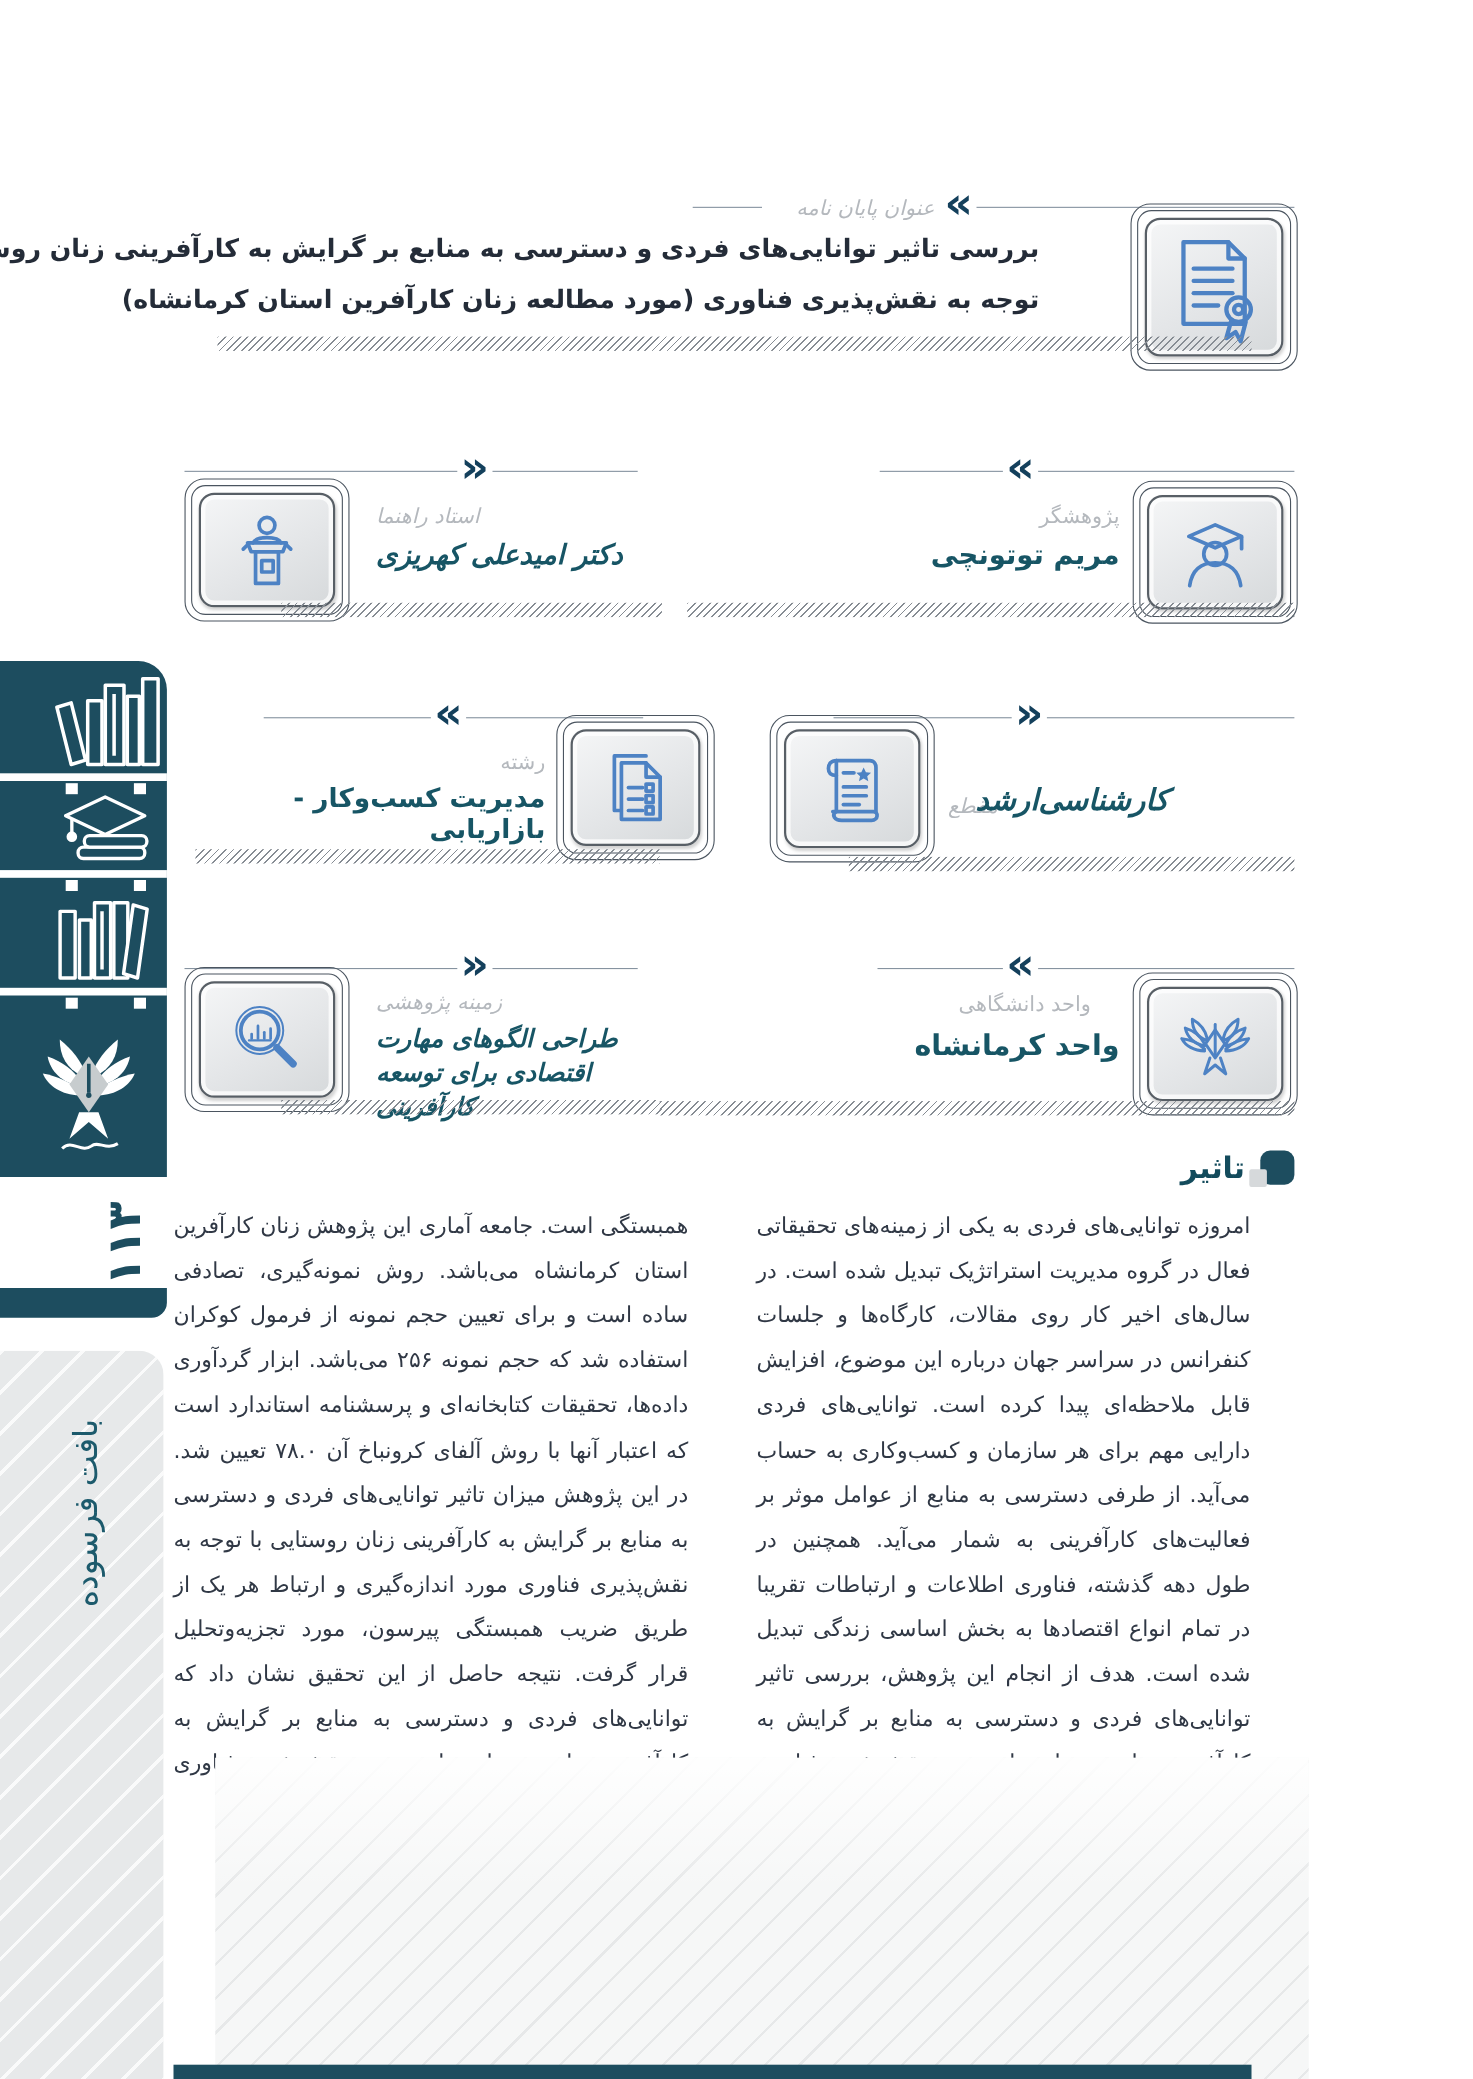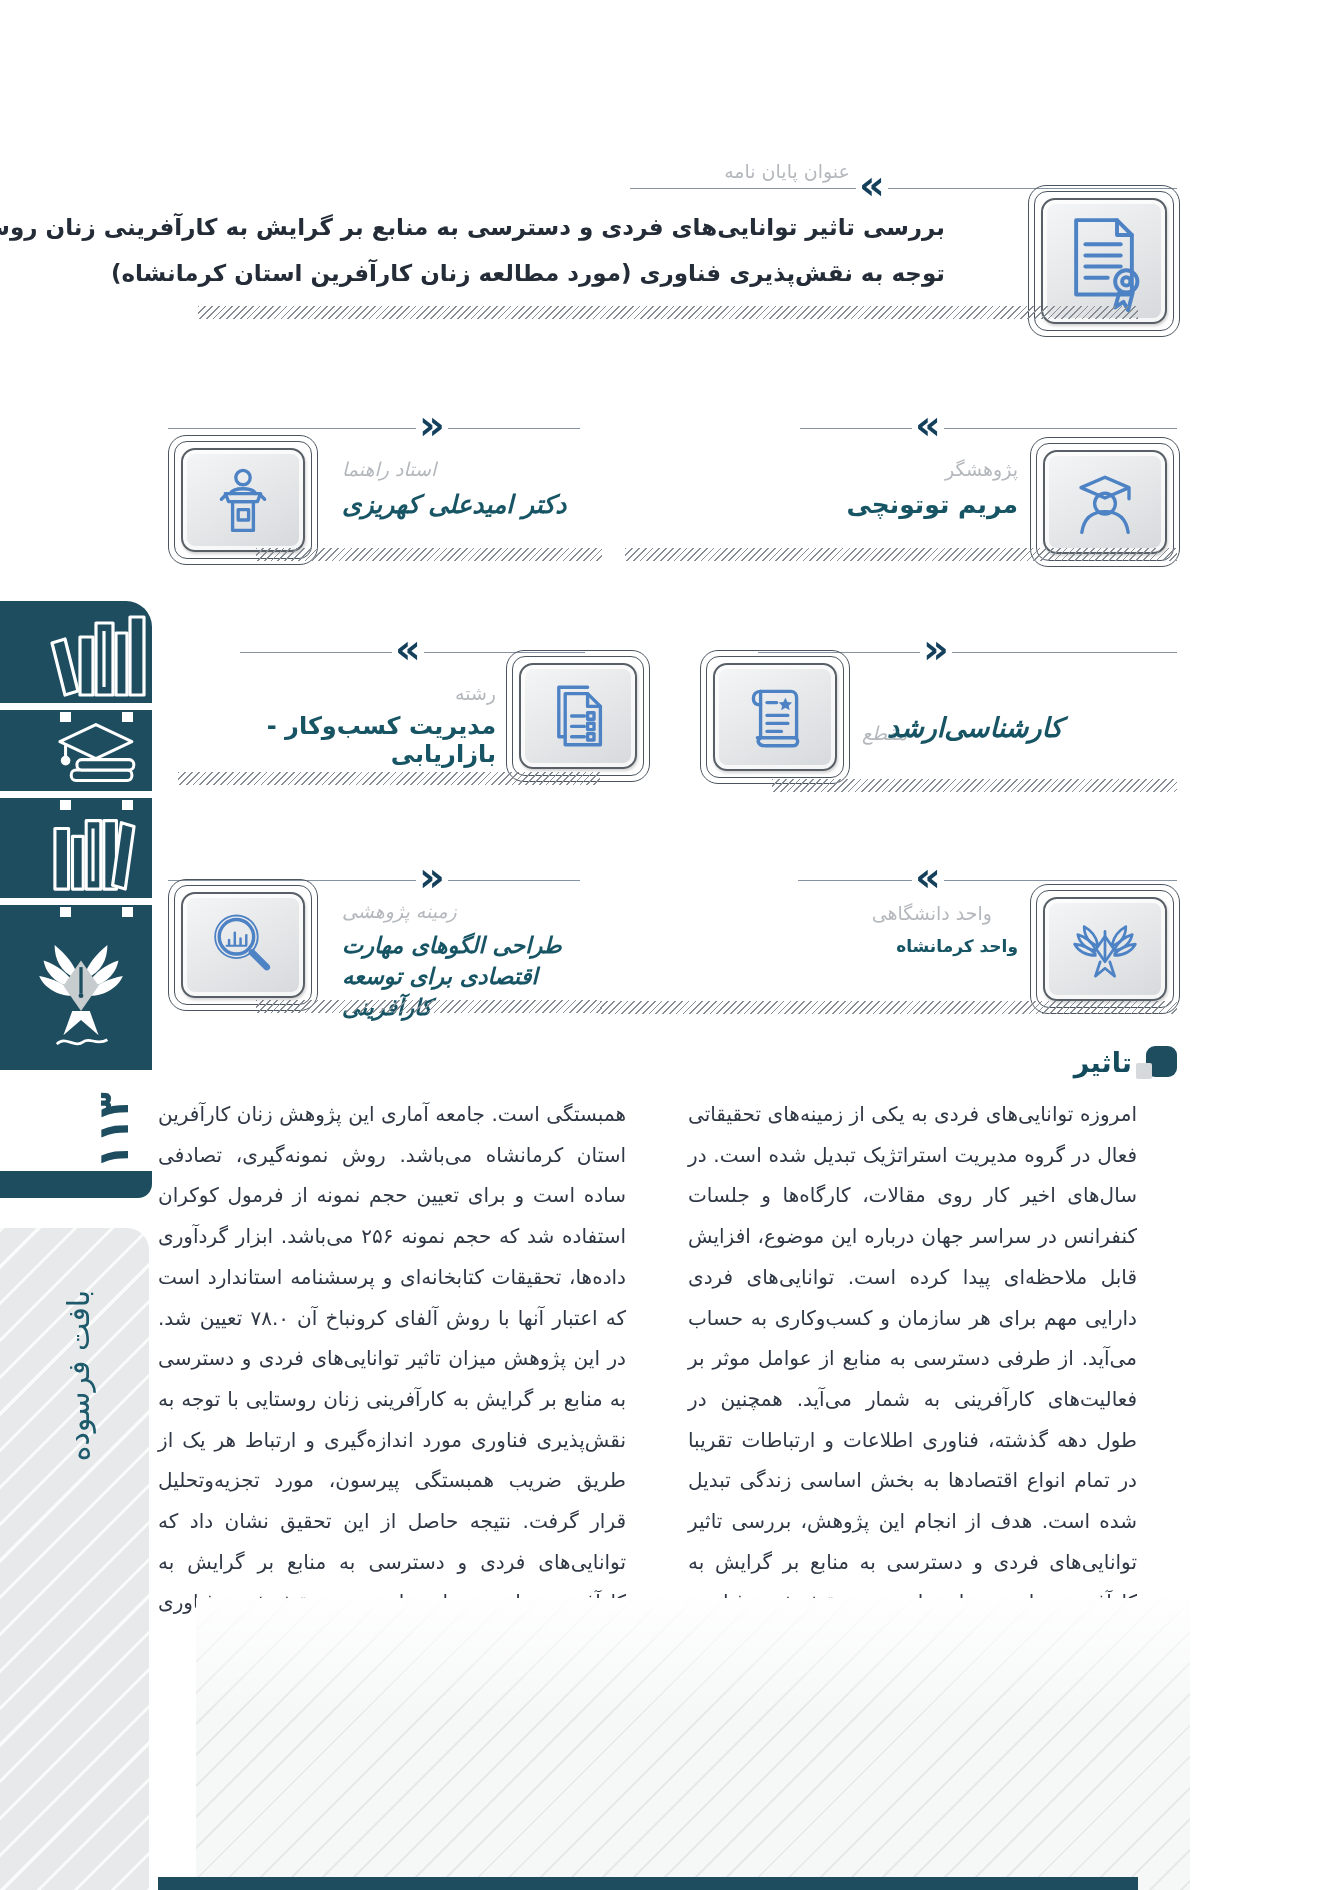--- a/index.html
+++ b/index.html
@@ -64,7 +64,7 @@
 <div id="page">
 
   <div class="rule" style="left:630px;top:188px;width:547px;"></div>
-  <span class="flabel" style="left:693px;top:160px;width:172px;">عنوان پایان نامه</span>
+  <span class="flabel" style="left:693px;top:178px;width:172px;font-style:italic;">عنوان پایان نامه</span>
   <span class="chev" style="left:856px;top:166px;">«</span>
 
   <div class="frame" style="left:1028px;top:185px;width:150px;height:150px;">

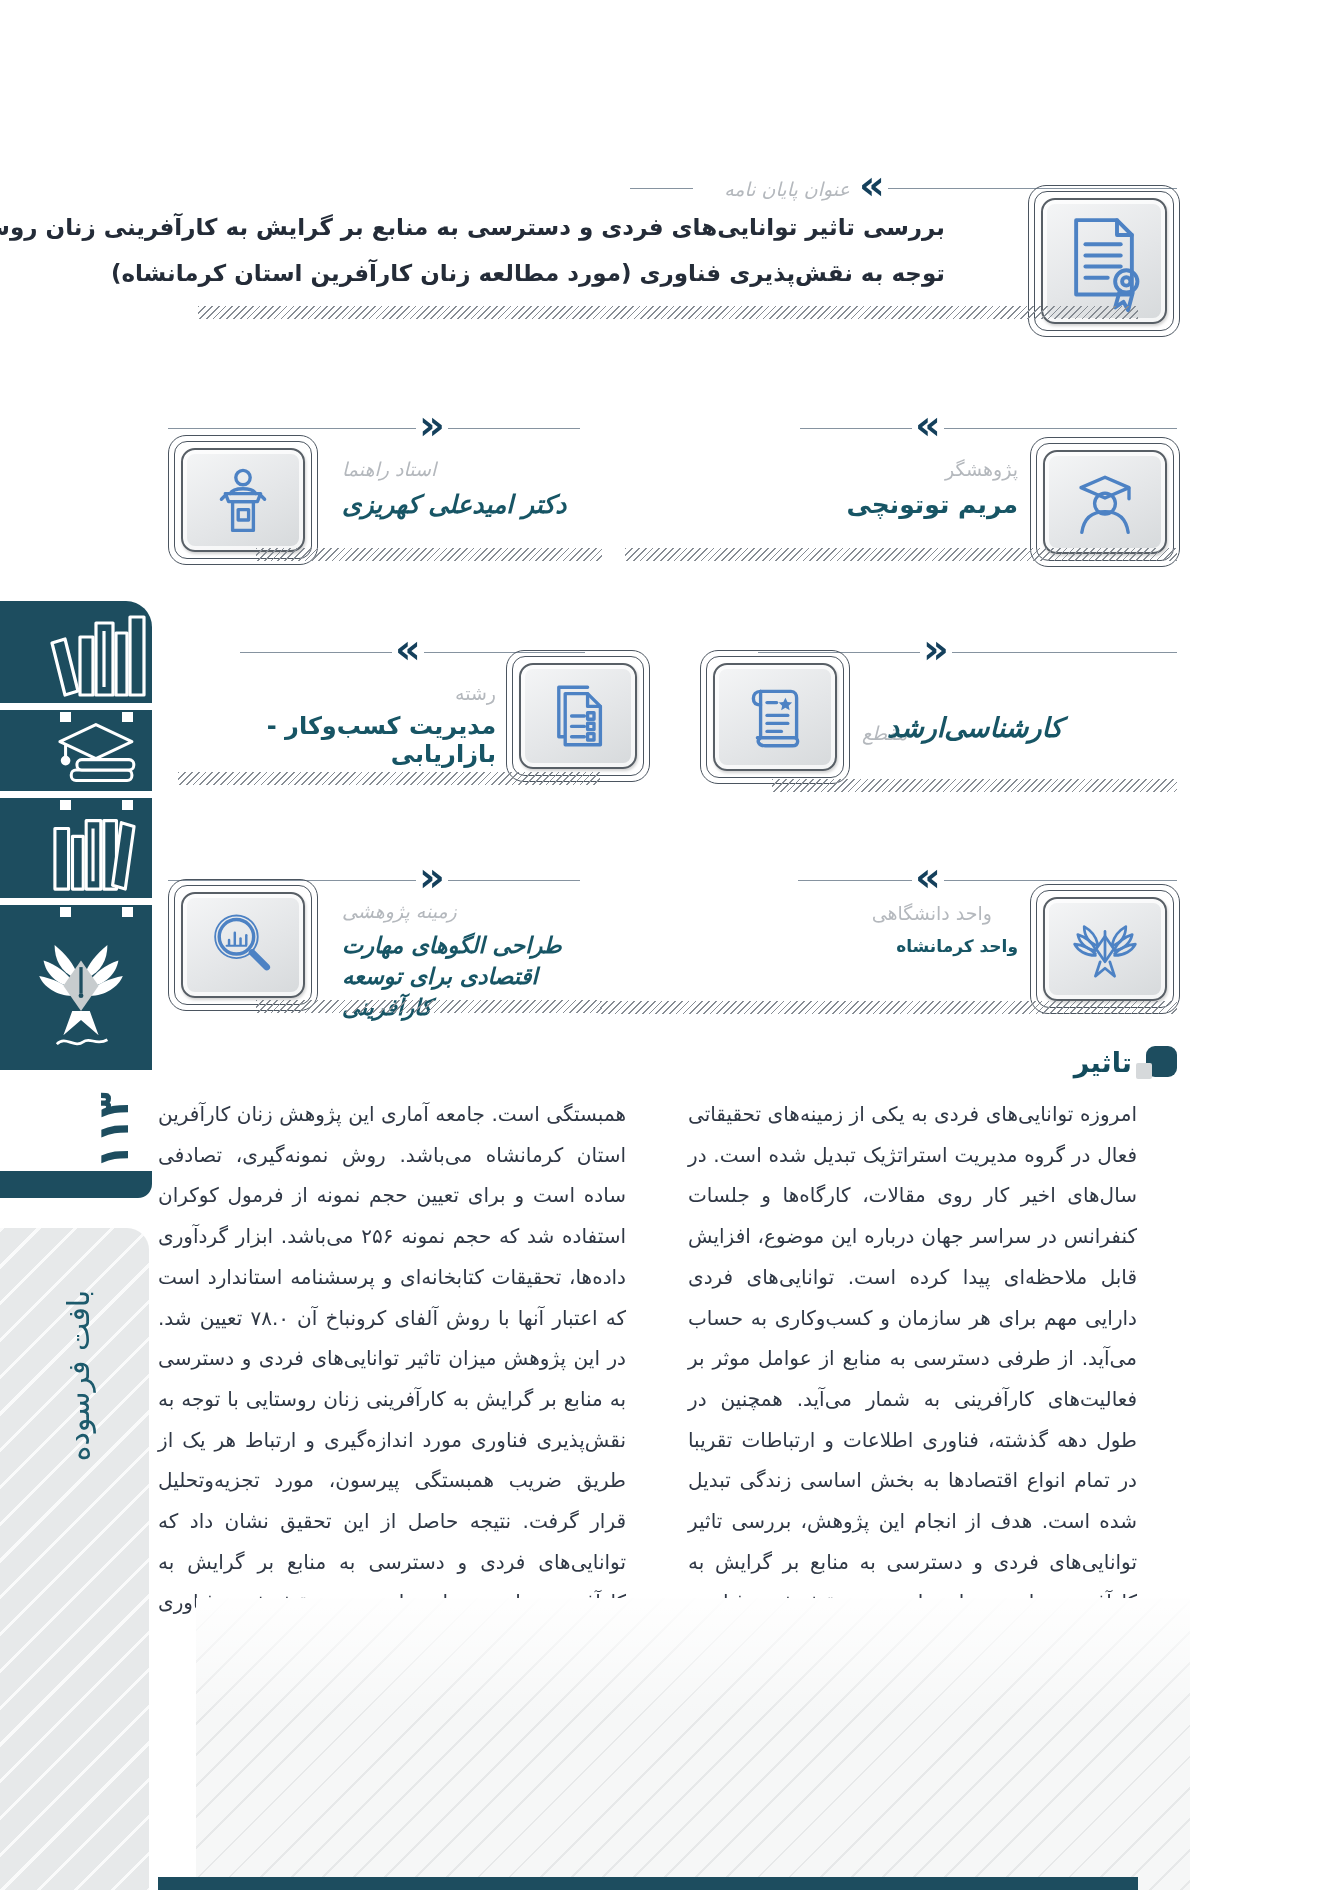--- a/index.html
+++ b/index.html
@@ -184,7 +184,7 @@
     </div>
   </div>
   <div class="clabel txt-r" style="left:692px;top:902px;width:300px;">واحد دانشگاهی</div>
-  <div class="cvalue txt-r" style="left:700px;top:936px;width:318px;font-size:17px;">واحد کرمانشاه</div>
+  <div class="cvalue txt-r" style="left:700px;top:936px;width:318px;font-size:26px;">واحد کرمانشاه</div>
   <div class="hatch" style="left:600px;top:1001px;width:577px;"></div>
 
   <div class="rule" style="left:168px;top:880px;width:412px;"></div>

